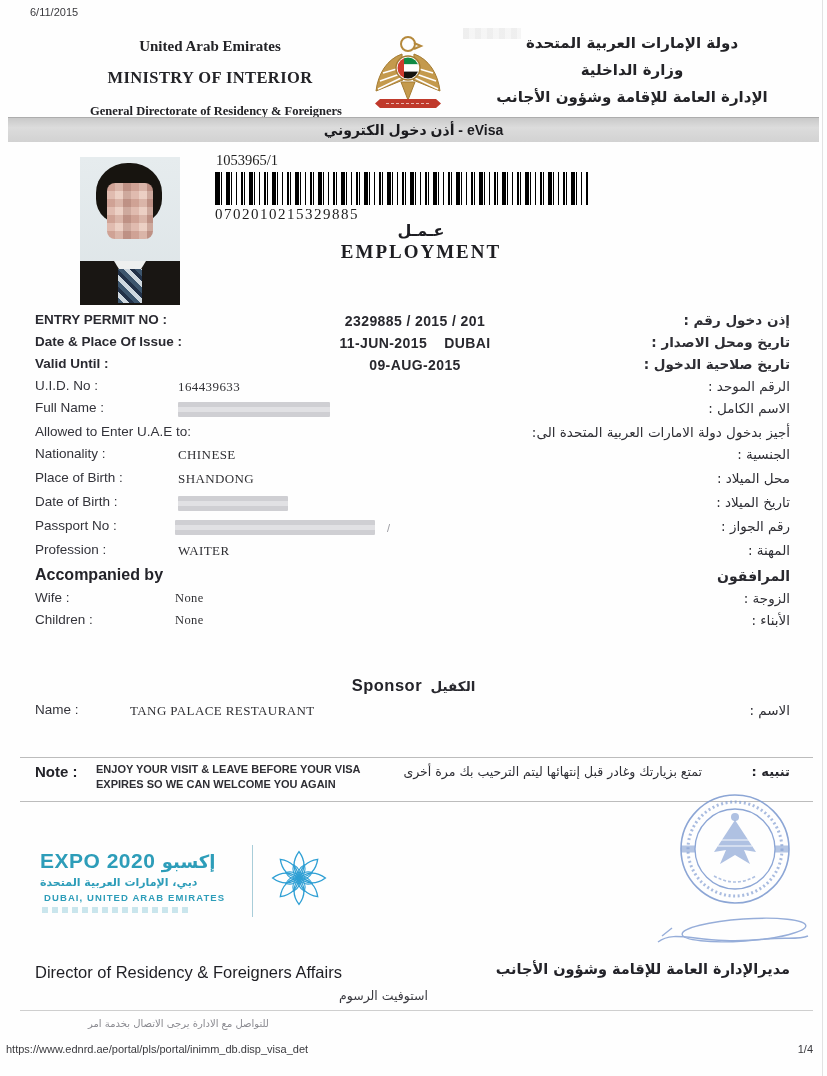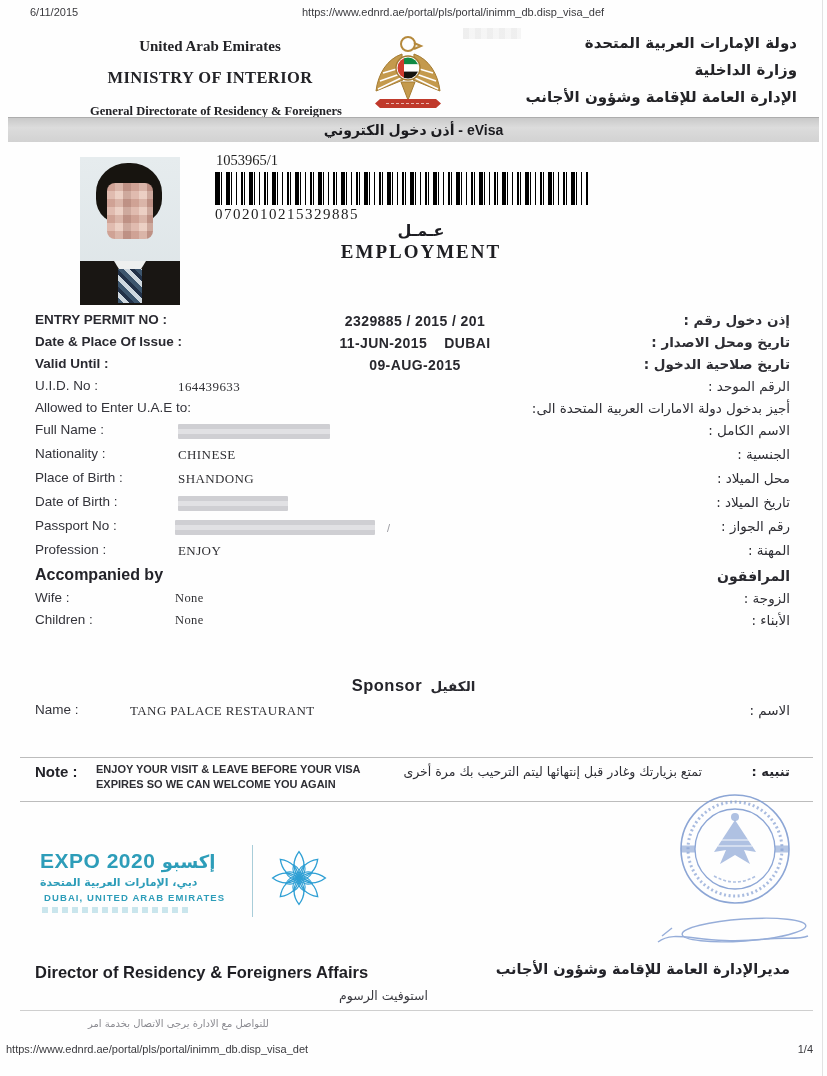--- a/index.html
+++ b/index.html
@@ -101,7 +101,6 @@
   <div class="scan-edge"></div>
 
   <span class="meta-date">6/11/2015</span>
-  <span class="meta-url">https://www.ednrd.ae/portal/pls/portal/inimm_db.disp_visa_def</span>
   <div class="ghost" style="left:463px;top:28px;width:58px;height:11px;"></div>
 
   <div class="lh-en">

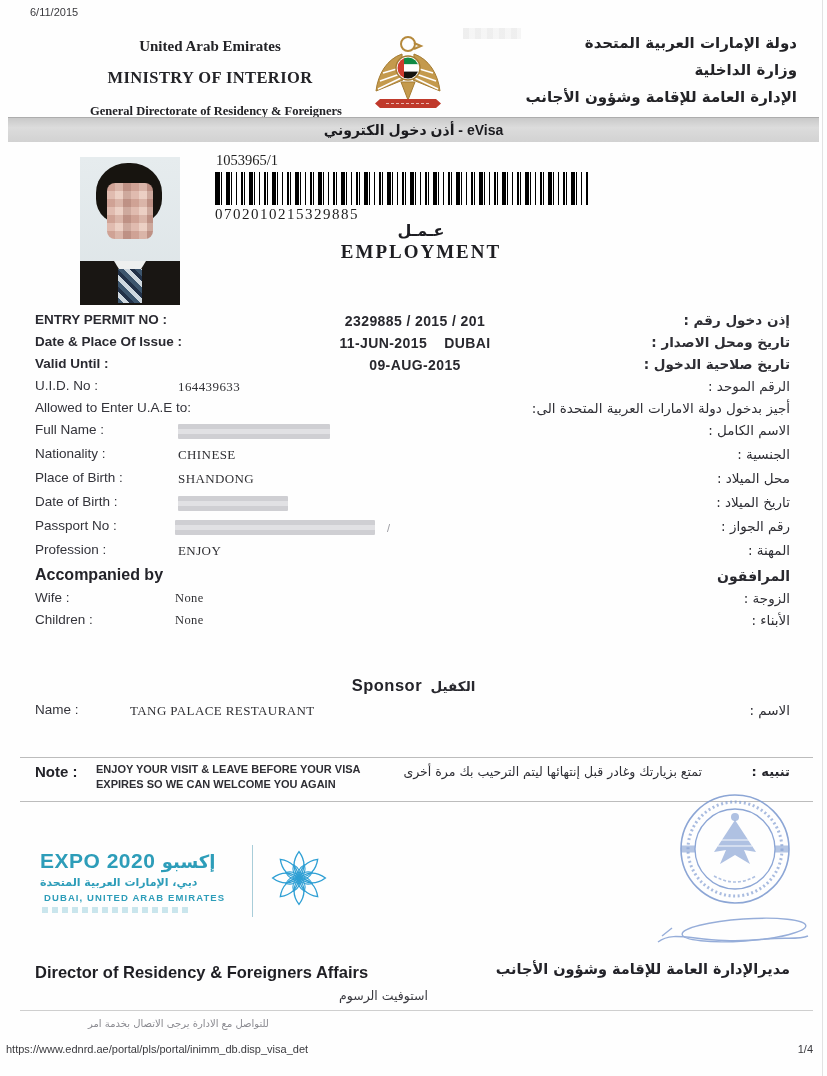--- a/index.html
+++ b/index.html
@@ -16,7 +16,7 @@
   .lh-ministry{font-size:16.5px;margin-top:13px;letter-spacing:.4px;}
   .lh-dir{font-size:12.5px;margin-top:16px;margin-left:12px;}
   .emblem{position:absolute;left:372px;top:28px;}
-  .lh-ar{position:absolute;right:30px;top:34px;width:330px;text-align:right;direction:rtl;
+  .lh-ar{position:absolute;right:30px;top:34px;width:330px;text-align:center;direction:rtl;
          font-family:"DejaVu Sans",sans-serif;font-weight:bold;color:#232327;}
   .lh-ar div{font-size:15px;margin-bottom:9px;}
   

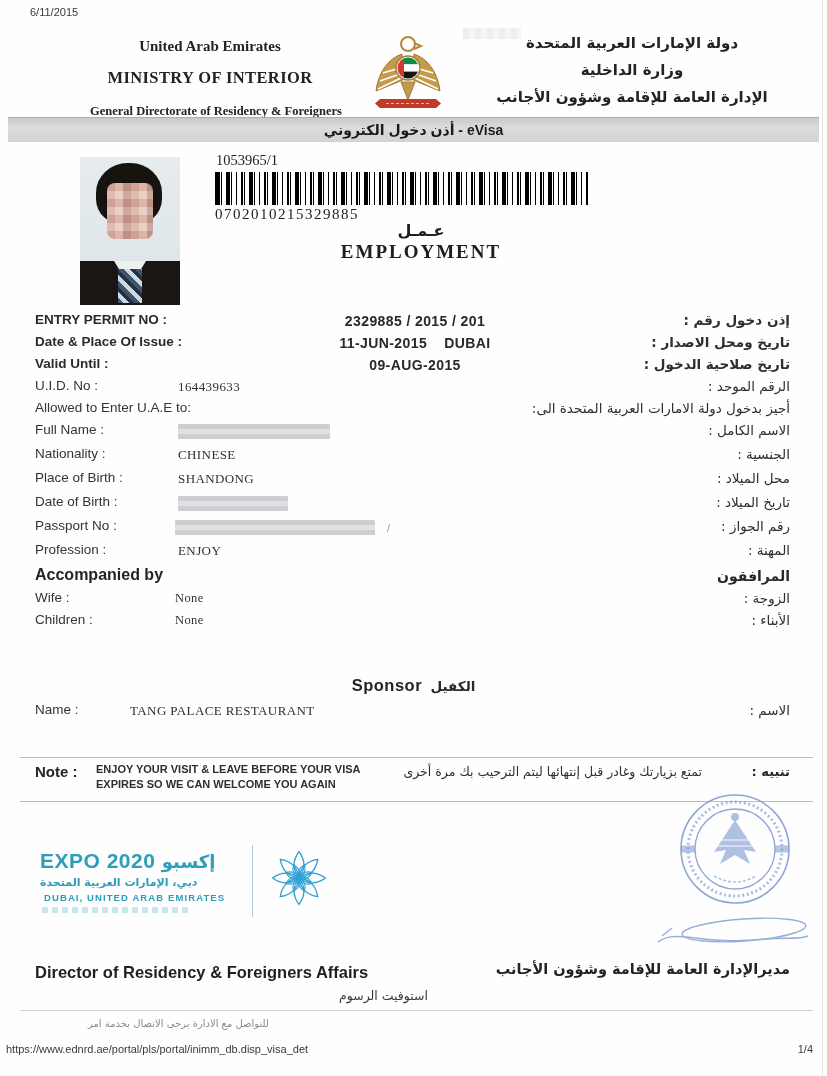--- a/index.html
+++ b/index.html
@@ -174,14 +174,14 @@
       <span class="val vleft">164439633</span>
       <span class="ar">الرقم الموحد :</span>
     </div>
+    <div class="drow">
+      <span class="lab">Full Name :</span>
+      <span class="redact" style="left:143px;width:152px;"></span>
+      <span class="ar">الاسم الكامل :</span>
+    </div>
     <div class="drow h22">
       <span class="lab">Allowed to Enter U.A.E to:</span>
       <span class="ar">أجيز بدخول دولة الامارات العربية المتحدة الى:</span>
-    </div>
-    <div class="drow">
-      <span class="lab">Full Name :</span>
-      <span class="redact" style="left:143px;width:152px;"></span>
-      <span class="ar">الاسم الكامل :</span>
     </div>
     <div class="drow">
       <span class="lab">Nationality :</span>

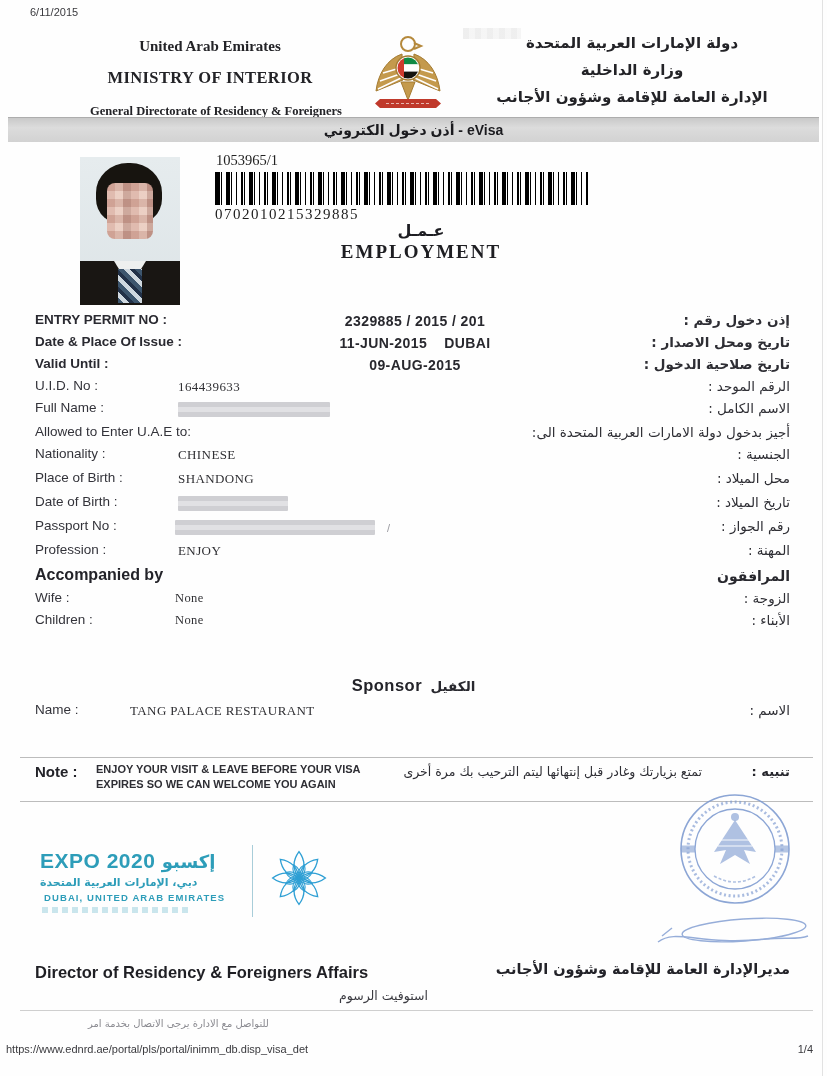--- a/index.html
+++ b/index.html
@@ -206,7 +206,7 @@
     </div>
     <div class="drow">
       <span class="lab">Profession :</span>
-      <span class="val vleft">ENJOY</span>
+      <span class="val vleft">WAITER</span>
       <span class="ar">المهنة :</span>
     </div>
   </div>

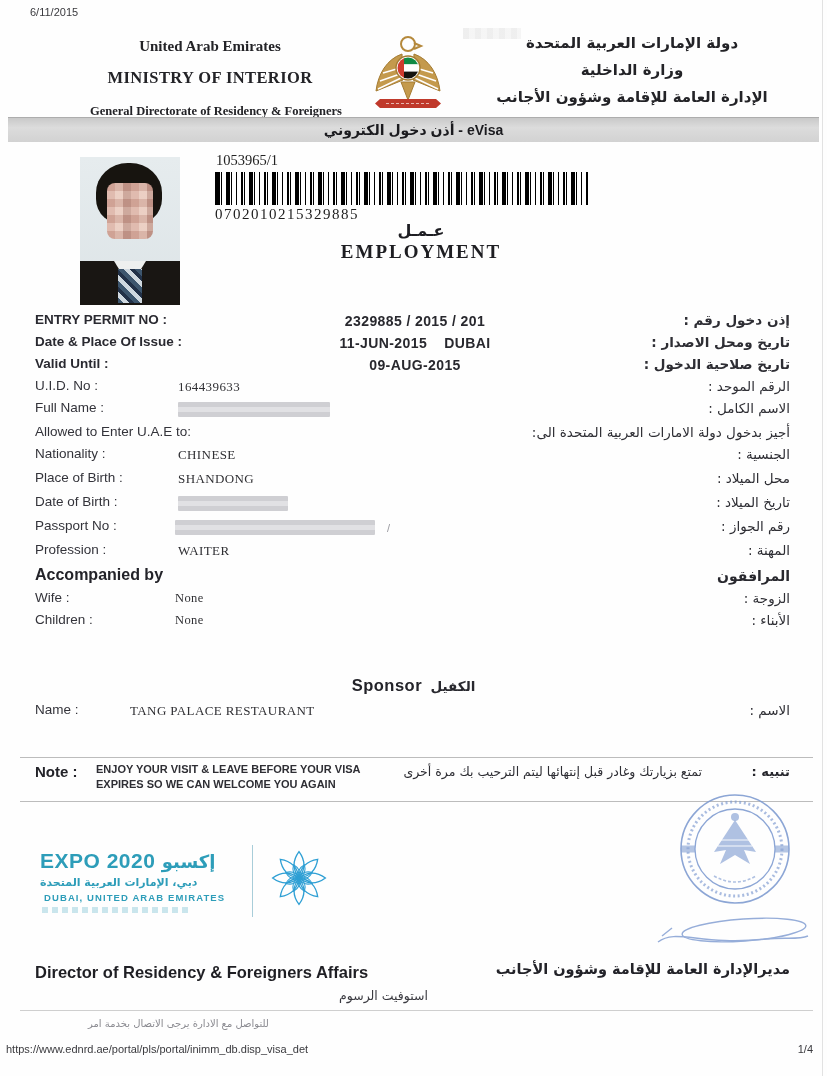--- a/index.html
+++ b/index.html
@@ -86,7 +86,7 @@
   .expo-div{position:absolute;left:212px;top:2px;width:1px;height:72px;background:#a8cdd9;}
   .mandala{position:absolute;left:226px;top:2px;}
   
-  .dir-en{position:absolute;left:35px;top:963px;font-weight:bold;font-size:16.5px;color:#1f1f24;}
+  .dir-en{position:absolute;left:35px;top:963px;font-weight:normal;font-size:16.5px;color:#1f1f24;}
   .dir-ar{position:absolute;right:37px;top:961px;direction:rtl;font-family:"DejaVu Sans",sans-serif;font-weight:bold;font-size:14.5px;color:#232329;}
   .fees{position:absolute;left:0;right:60px;top:988px;text-align:center;direction:rtl;font-family:"DejaVu Sans",sans-serif;font-size:12.5px;color:#3a3a40;}
   .contact{position:absolute;left:88px;top:1018px;direction:rtl;font-family:"DejaVu Sans",sans-serif;font-size:10px;color:#8a8a90;}

